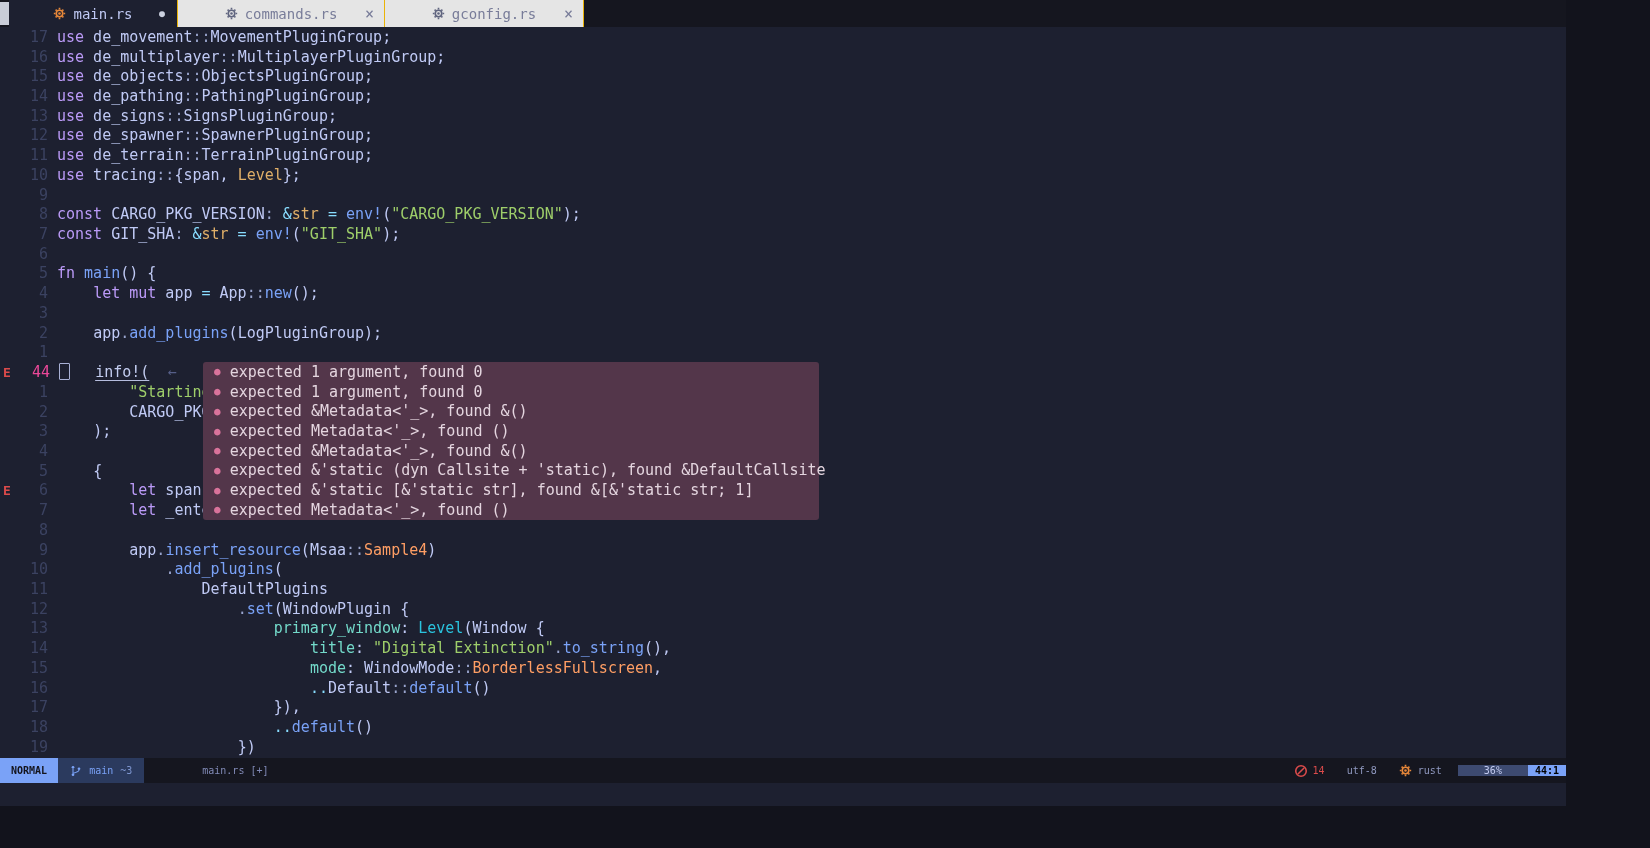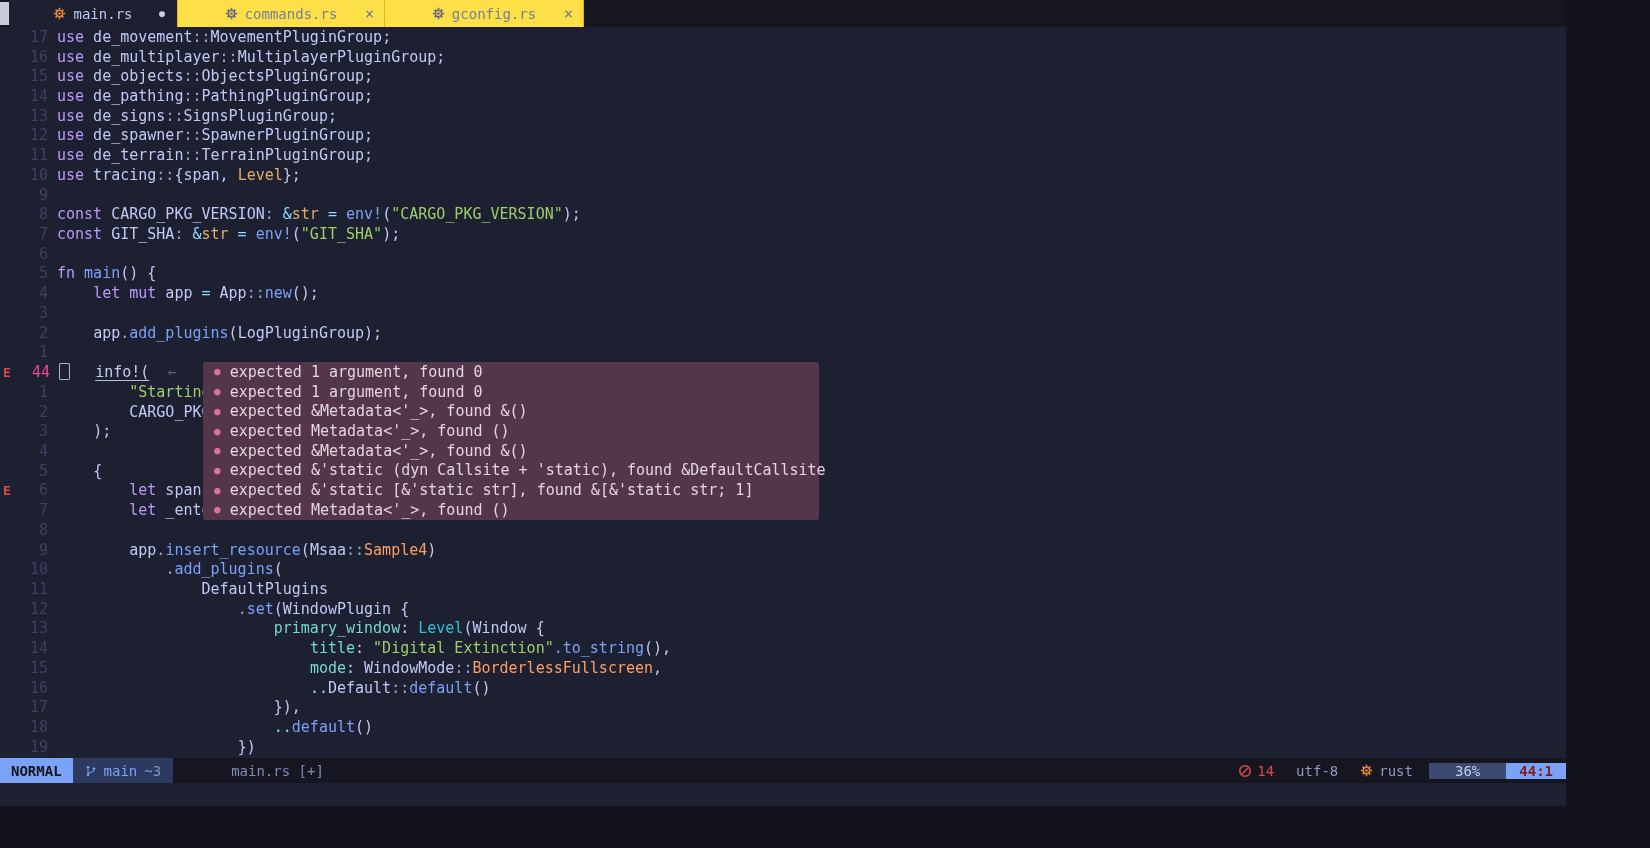--- a/index.html
+++ b/index.html
@@ -17,7 +17,7 @@
   .tab{position:relative;display:flex;align-items:center;justify-content:center;gap:7px;
        font-size:14px;border-right:1px solid #eab308;flex:none;cursor:pointer;}
   .tab.active{background:#1d2030;color:#c0caf5;}
-  .tab.inactive{background:#fde047;color:#787c99;text-align:right;}
+  .tab.inactive{background:#e5e5e5;color:#787c99;text-align:right;}
   .t0{width:168px}.t1{width:206px}.t2{width:198px}
   .mod-dot{position:absolute;right:12px;font-size:10px;color:#ccd1e0;}
   .close{position:absolute;right:10px;font-size:15px;color:#787c99;cursor:pointer;}

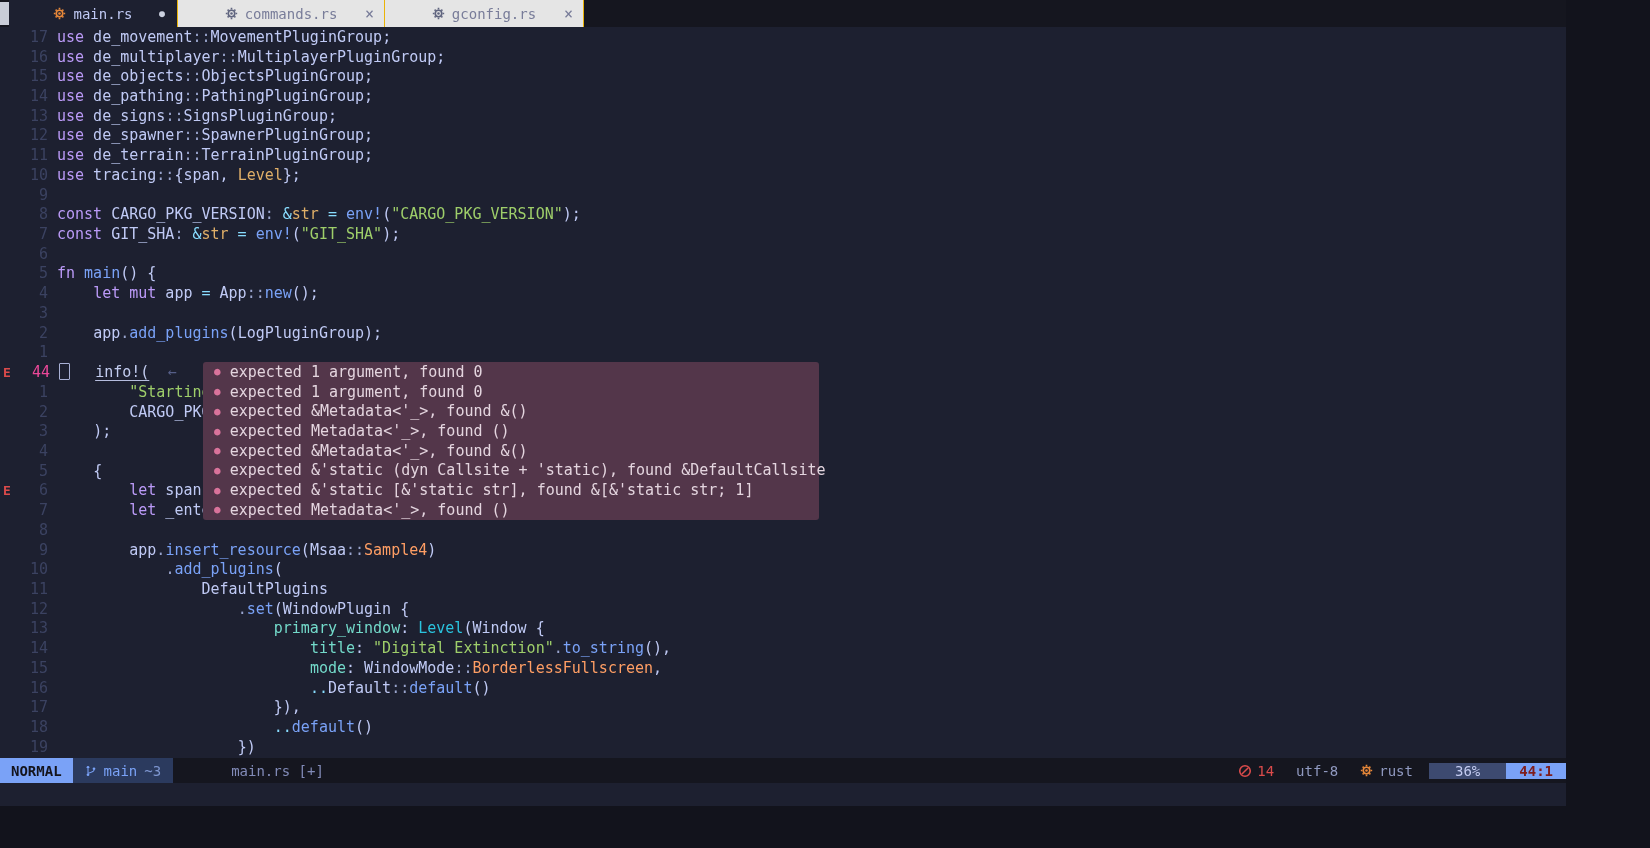--- a/index.html
+++ b/index.html
@@ -53,7 +53,7 @@
   .bullet{color:#d9739b;margin:0 9px 0 11px;font-size:11px;}
 
   
-  .statusline{height:25px;background:#15161f;display:flex;align-items:stretch;font-size:14px;}
+  .statusline{height:25px;background:#15161f;display:flex;align-items:stretch;font-size:10px;}
   .statusline > div, .sl-right > div{display:flex;align-items:center;}
   .chip-mode{background:#7aa2f7;color:#14141c;font-weight:700;padding:0 11px;}
   .seg-branch{background:#2b3a5e;color:#7aa2f7;padding:0 12px;gap:7px;}

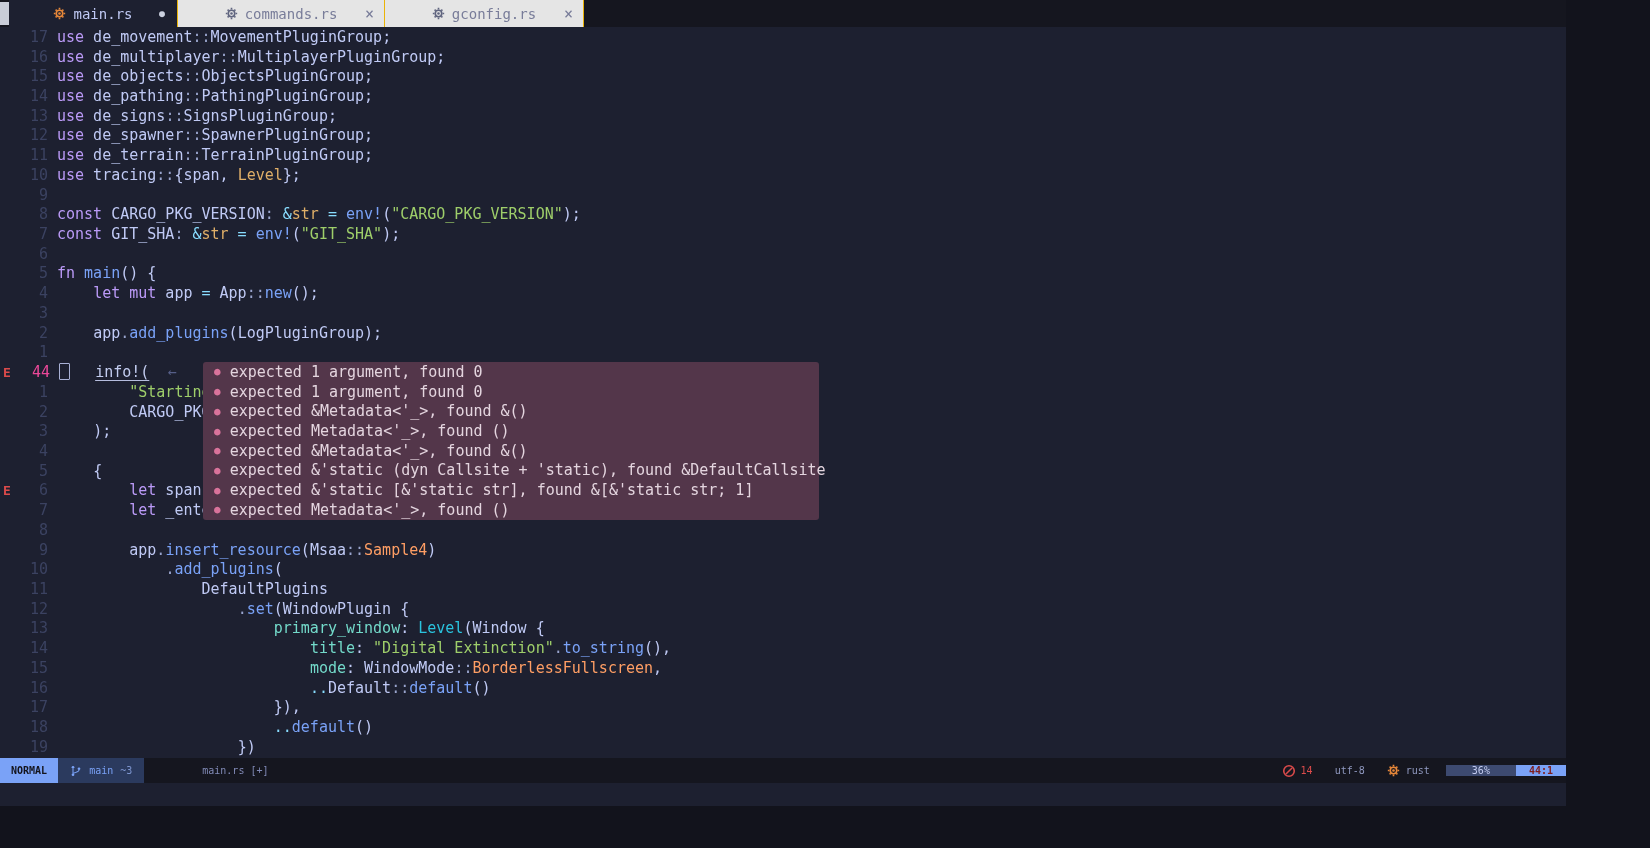--- a/index.html
+++ b/index.html
@@ -64,7 +64,7 @@
   .encoding{color:#9099c0;padding-right:22px;}
   .ft-group{gap:6px;color:#9099c0;padding-right:16px;}
   .chip-progress{background:#3d4a70;color:#c3cbf0;padding:0 26px;}
-  .chip-loc{background:#7aa2f7;color:#7f1d1d;font-weight:700;padding:0 13px;}
+  .chip-loc{background:#7aa2f7;color:#000000;font-weight:700;padding:0 7px;}
 
   .cmdline{height:23px;background:#1d2030;}
 </style>

